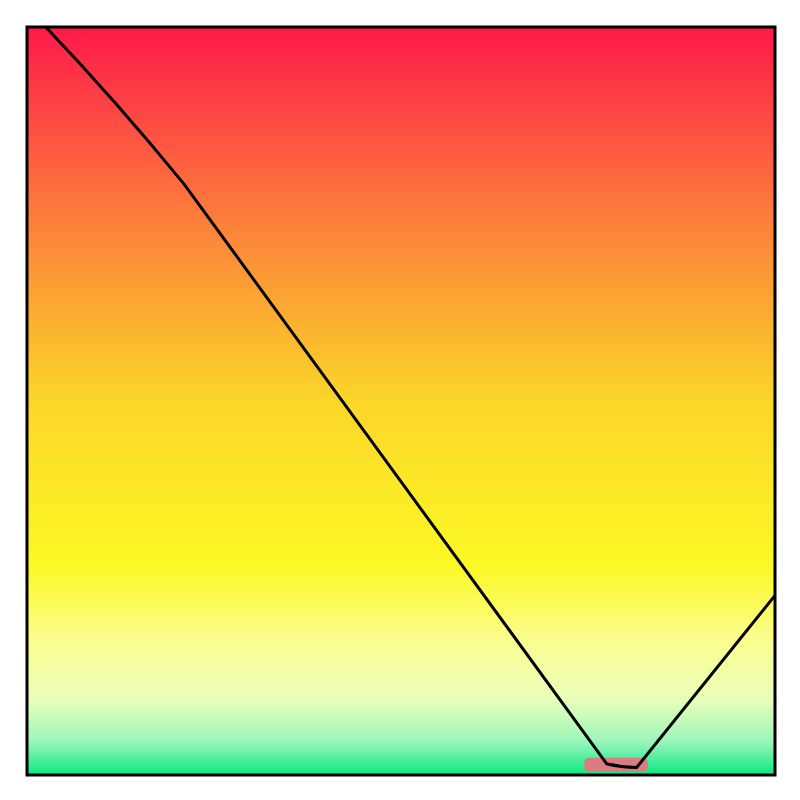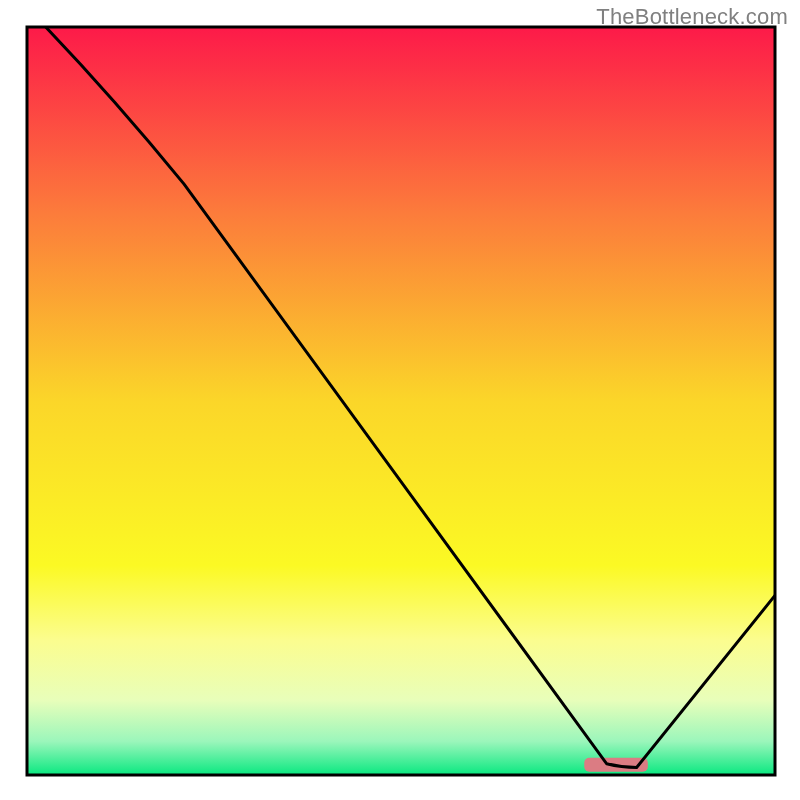--- a/index.html
+++ b/index.html
@@ -61,7 +61,6 @@
   <rect id="plot-border" fill="none" stroke="#000000" stroke-width="3" x="27" y="27" width="748" height="748"></rect>
 </svg>
 
-<div class="watermark">TheBottleneck.com</div>
 
 </div>
 

